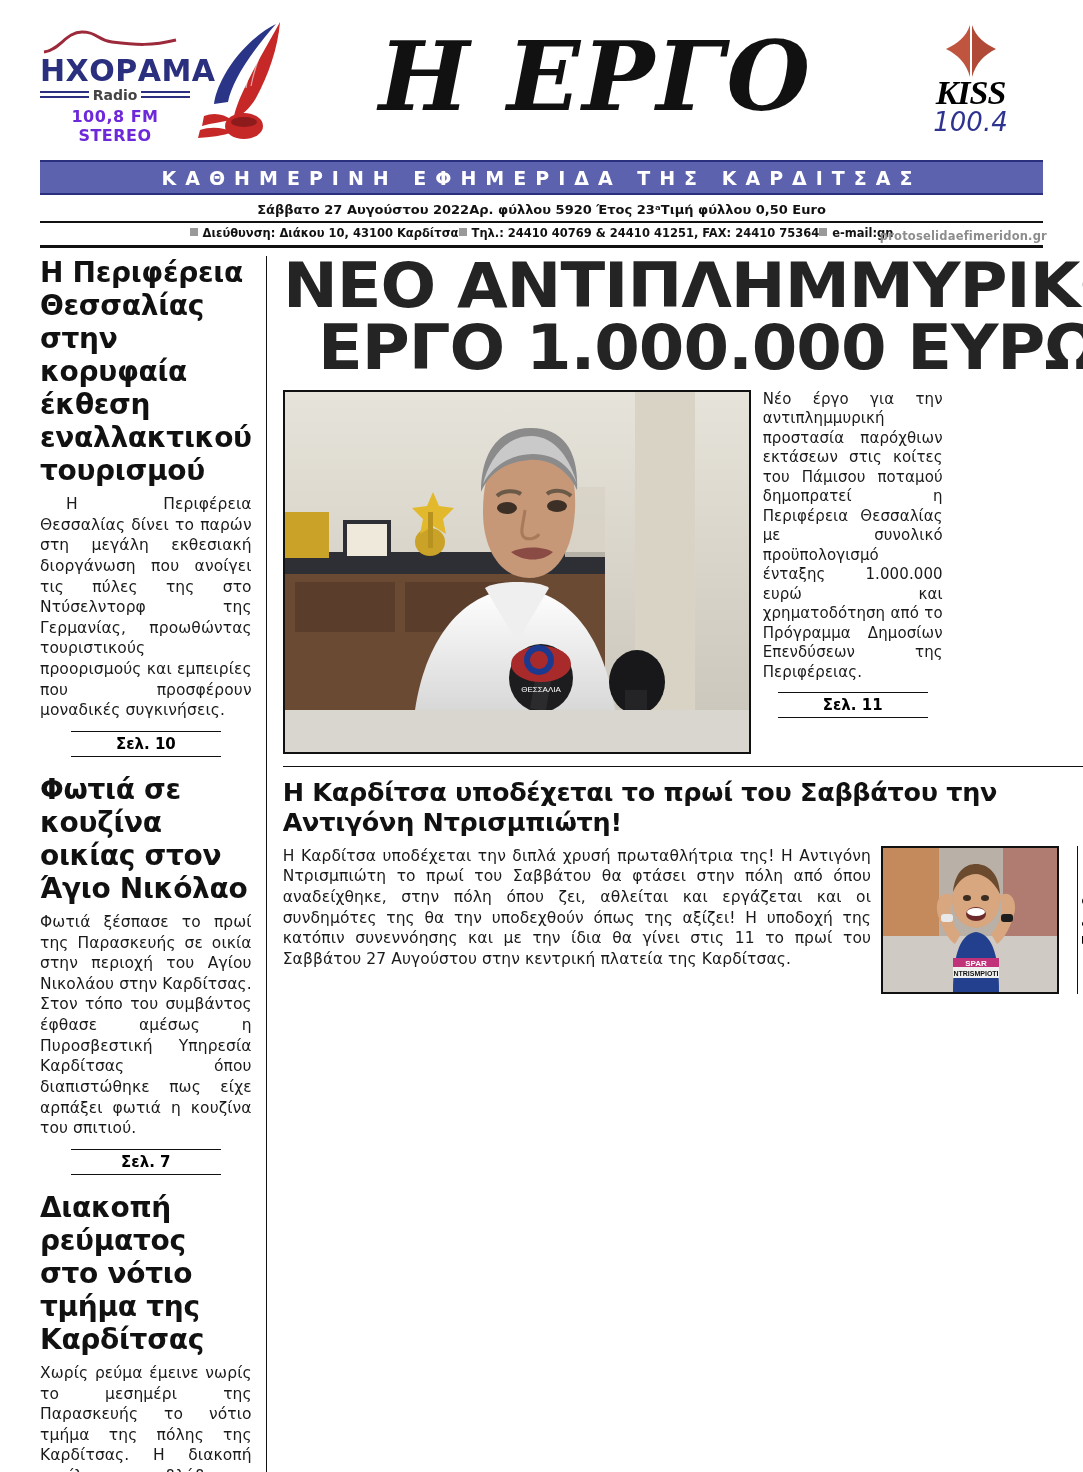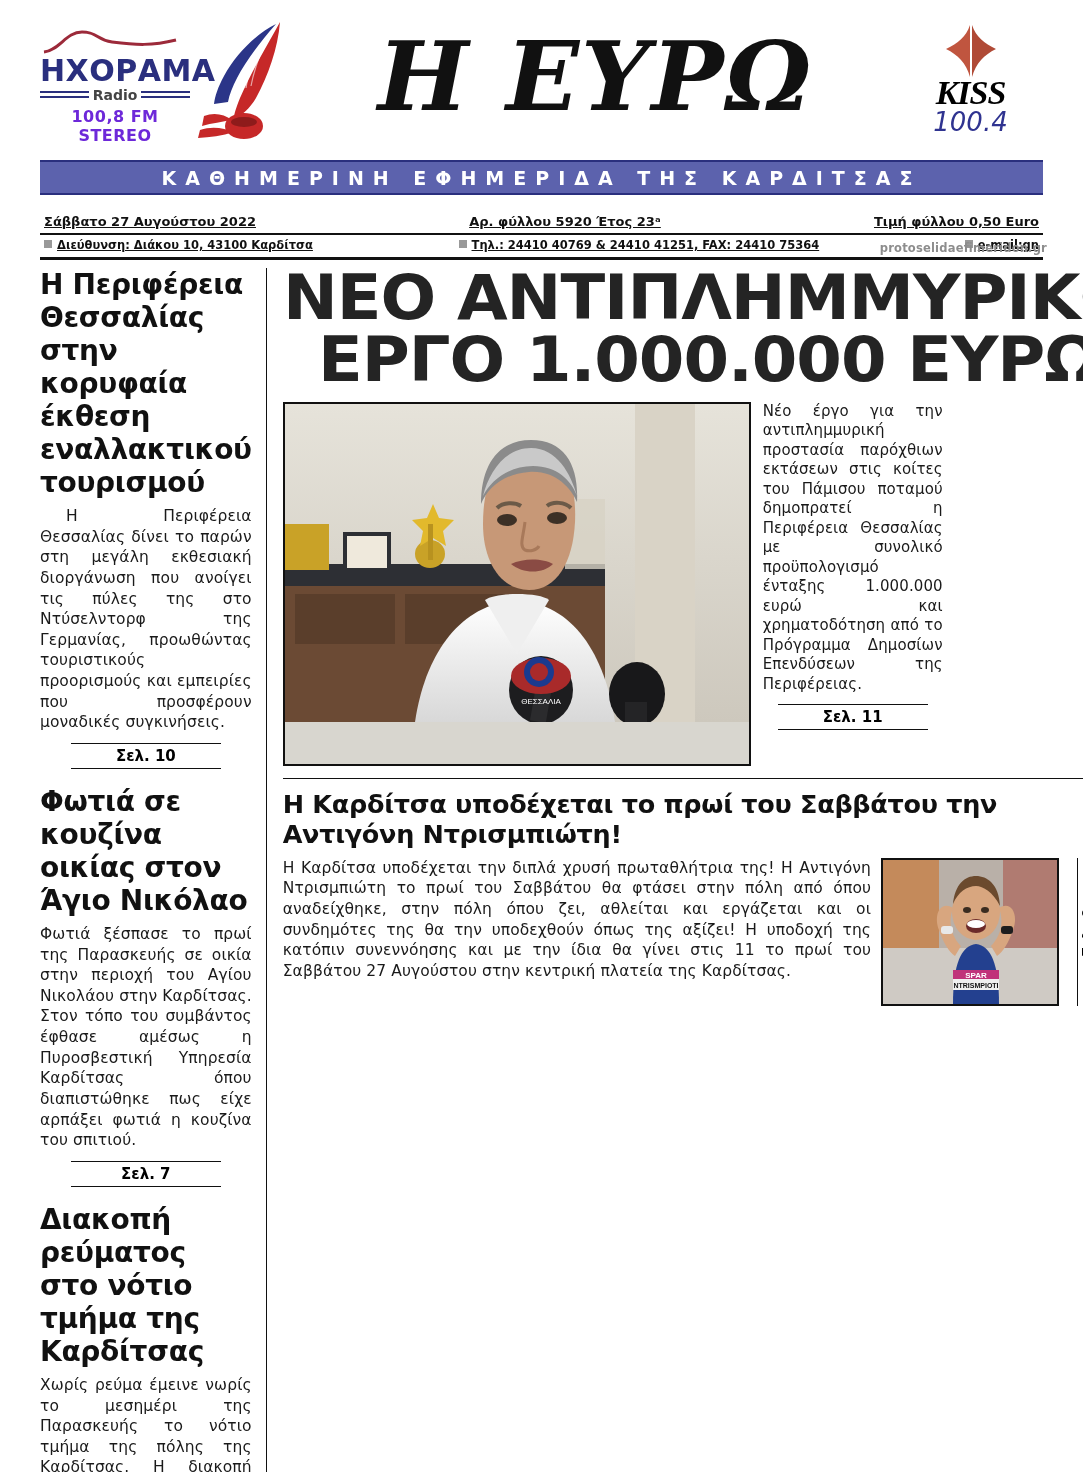--- a/index.html
+++ b/index.html
@@ -161,7 +161,7 @@
       </svg>
     </div>
 
-    <div class="paper-title">Η ΕΥΡΩ</div>
+    <div class="paper-title">Η ΕΡΓΟ</div>
 
     <div class="kiss-logo">
       <svg class="kiss-mark" width="62" height="56" viewBox="0 0 62 56">

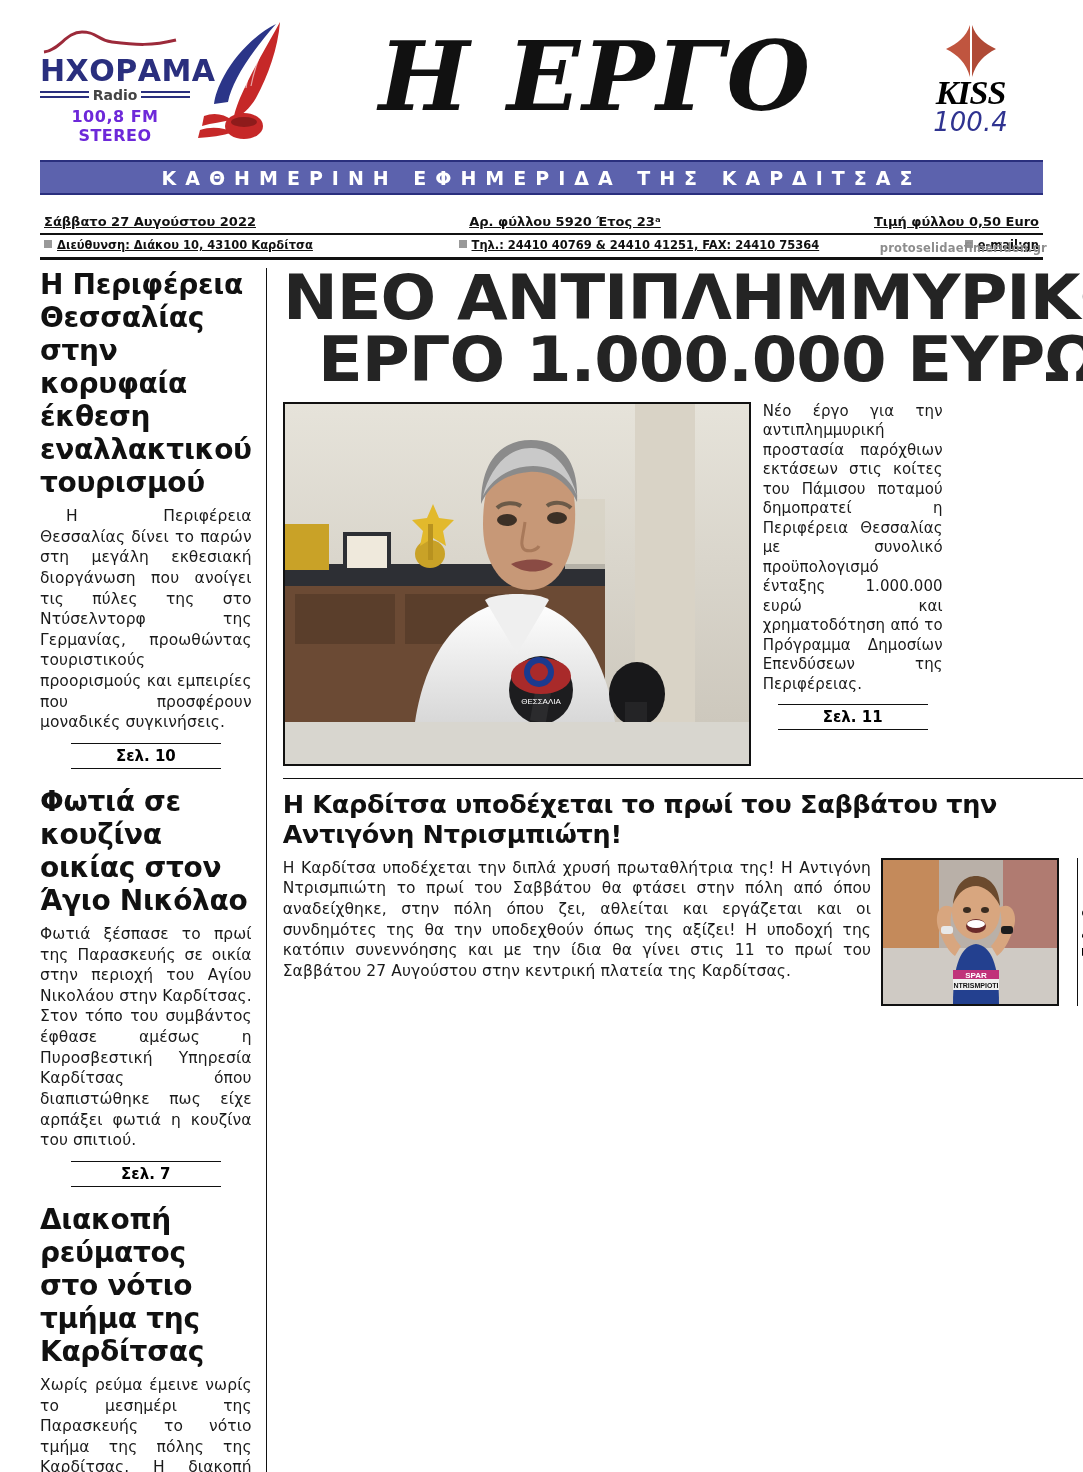--- a/index.html
+++ b/index.html
@@ -48,7 +48,7 @@
     background: #5c62ad; color: #fff; text-align: center;
     font-size: 19px; font-weight: bold; letter-spacing: 9px;
     padding: 5px 0 4px; border-top: 2px solid #2a2f7e; border-bottom: 2px solid #2a2f7e;
-    margin-bottom: 16px;
+    margin-bottom: 4px;
   }
 
   

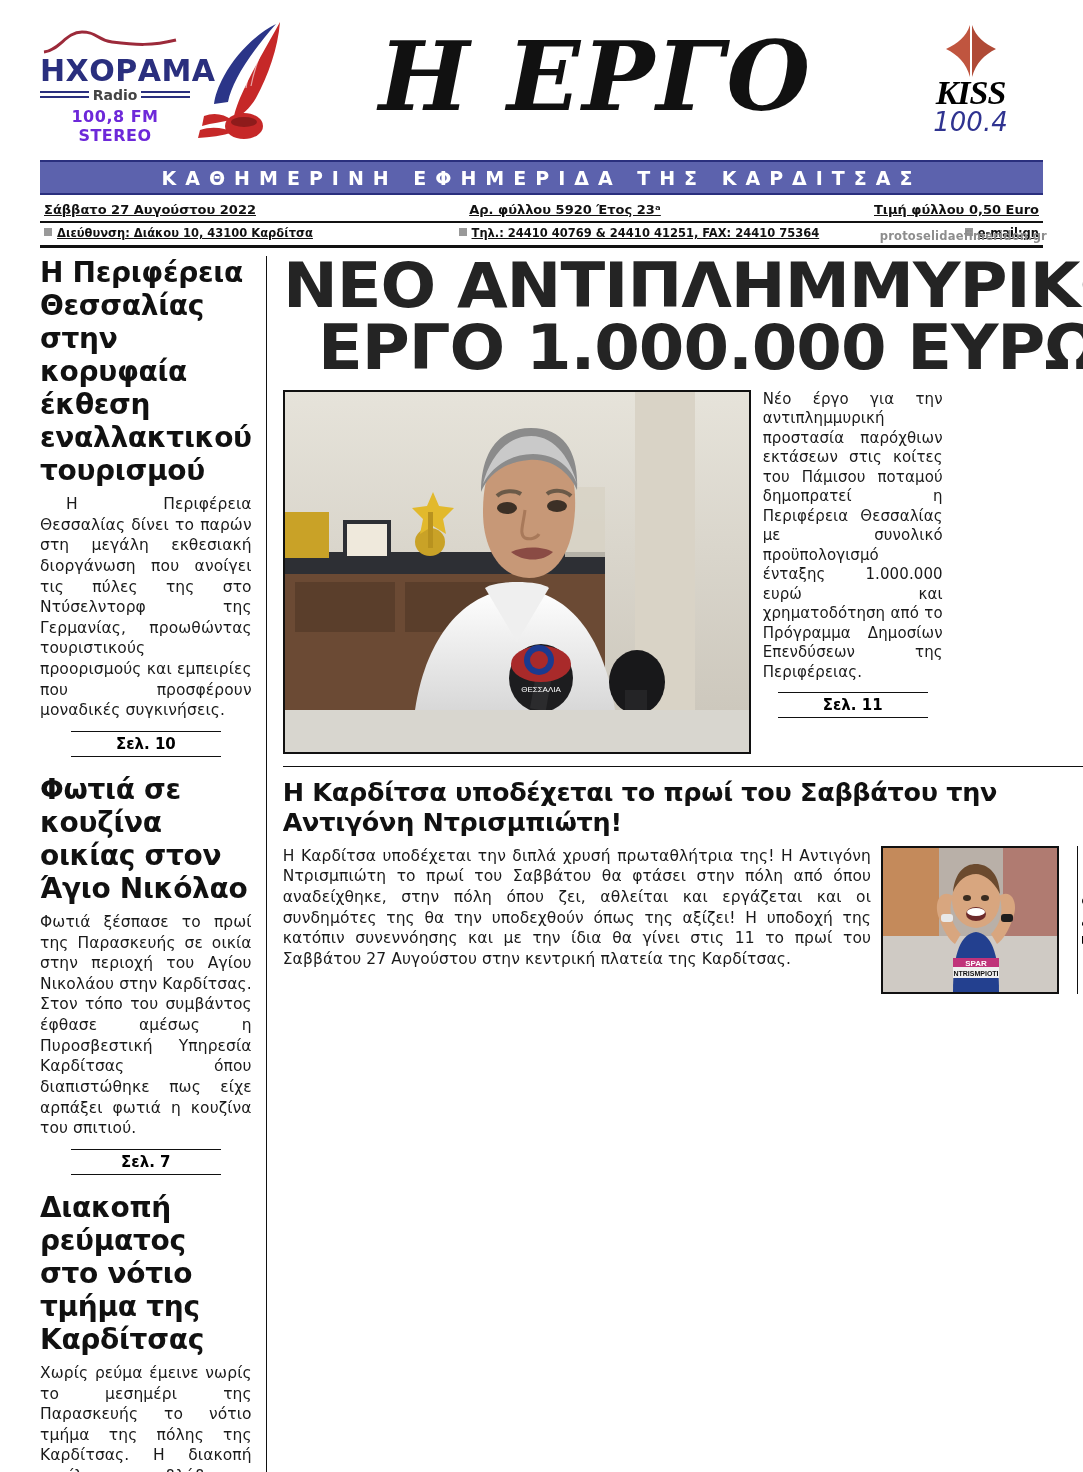--- a/index.html
+++ b/index.html
@@ -53,10 +53,9 @@
 
   
   .inforow {
-    display: flex; justify-content: space-between; align-items: center;
+    display: flex; justify-content: center; align-items: center;
     font-size: 13px; font-weight: bold; color: #111;
     padding: 3px 4px 4px;
-    text-decoration: underline;
   }
   .inforow.top { border-bottom: 2px solid #111; }
   .inforow.bot { border-bottom: 3px solid #111; padding-bottom: 5px; font-size: 11.5px; position: relative;}

